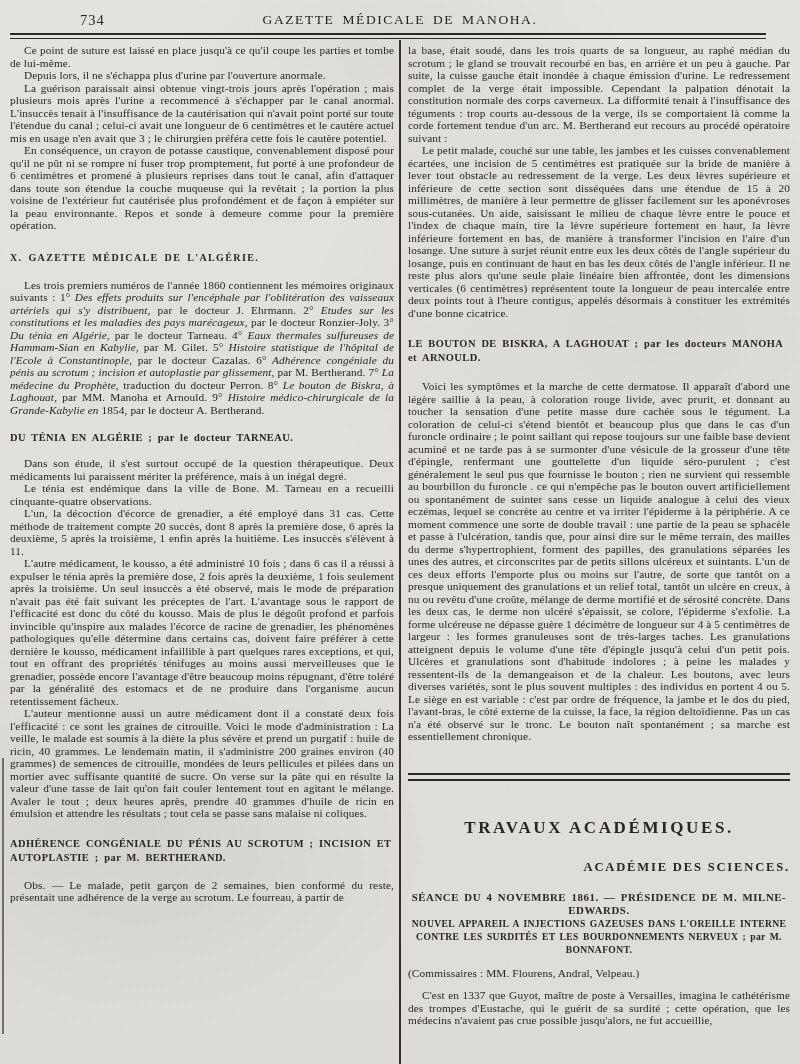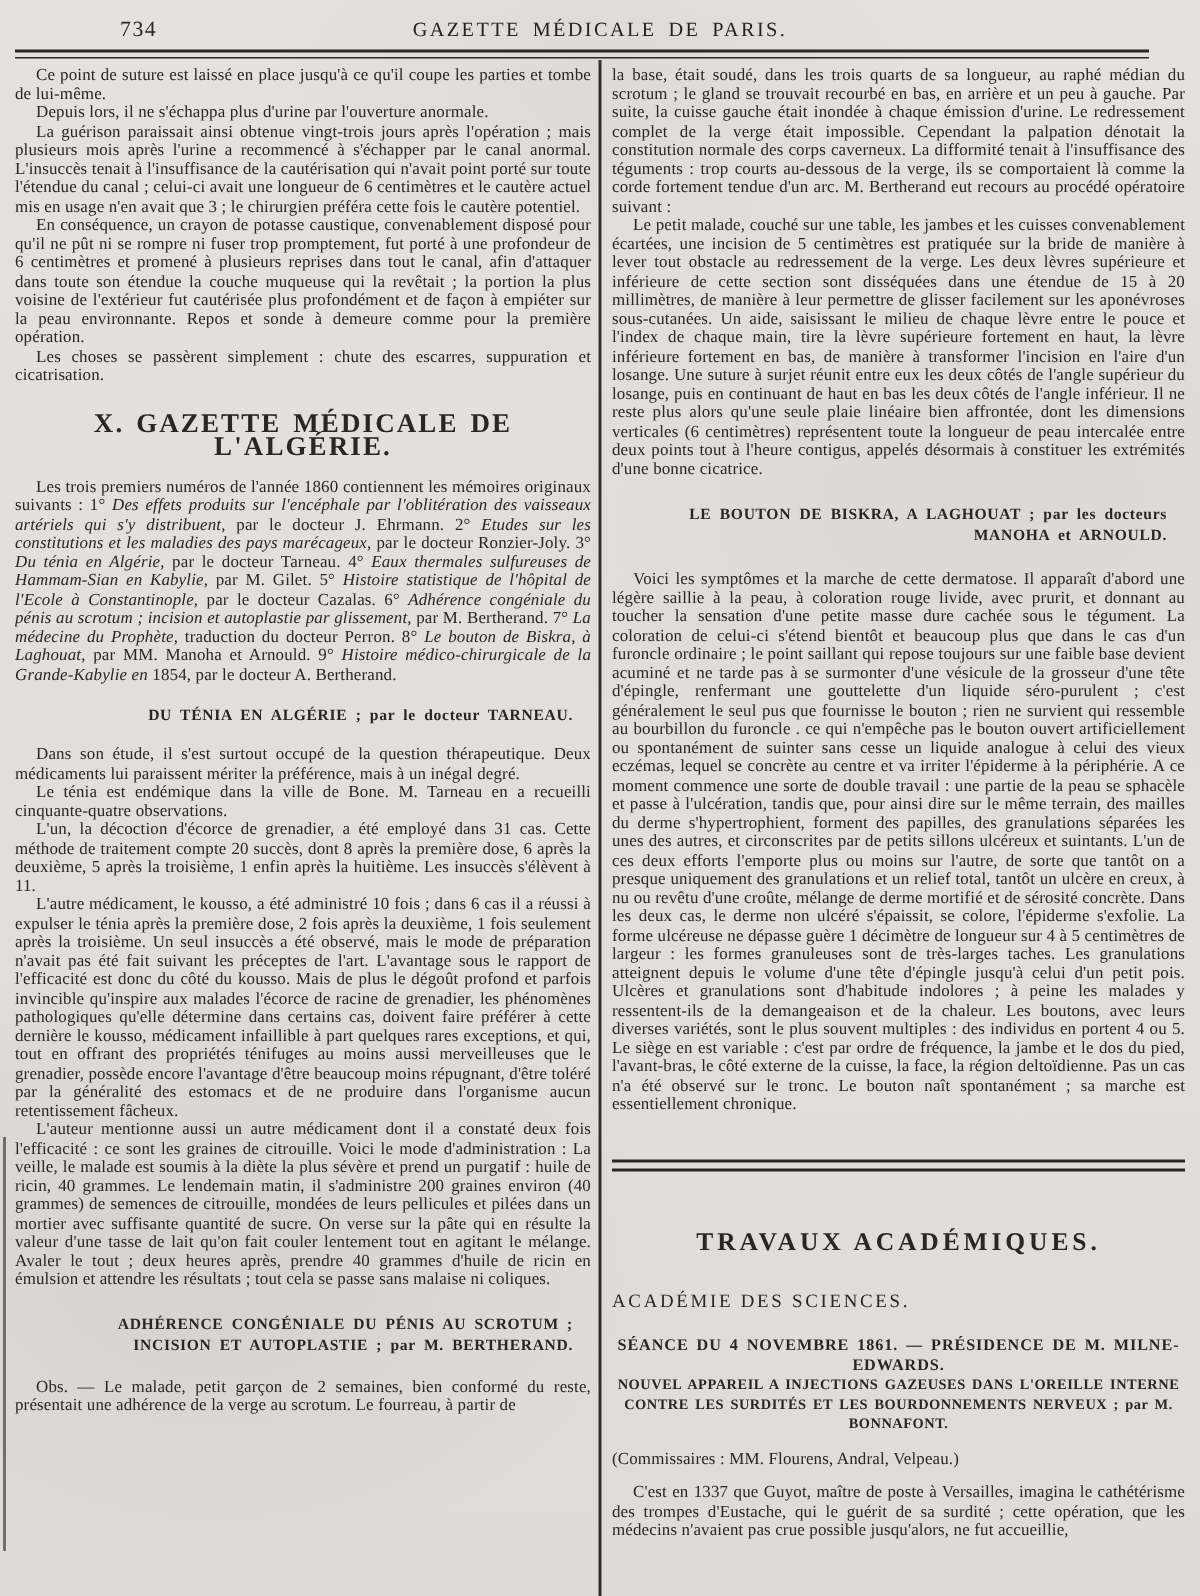--- a/index.html
+++ b/index.html
@@ -51,7 +51,7 @@
 <div class="page">
   <div class="header">
     <span class="page-number">734</span>
-    <div class="masthead">GAZETTE MÉDICALE DE PARIS.</div>
+    <div class="masthead">GAZETTE MÉDICALE DE MANOHA.</div>
   </div>
   <div class="top-rule"></div>
   <div class="divider"></div>

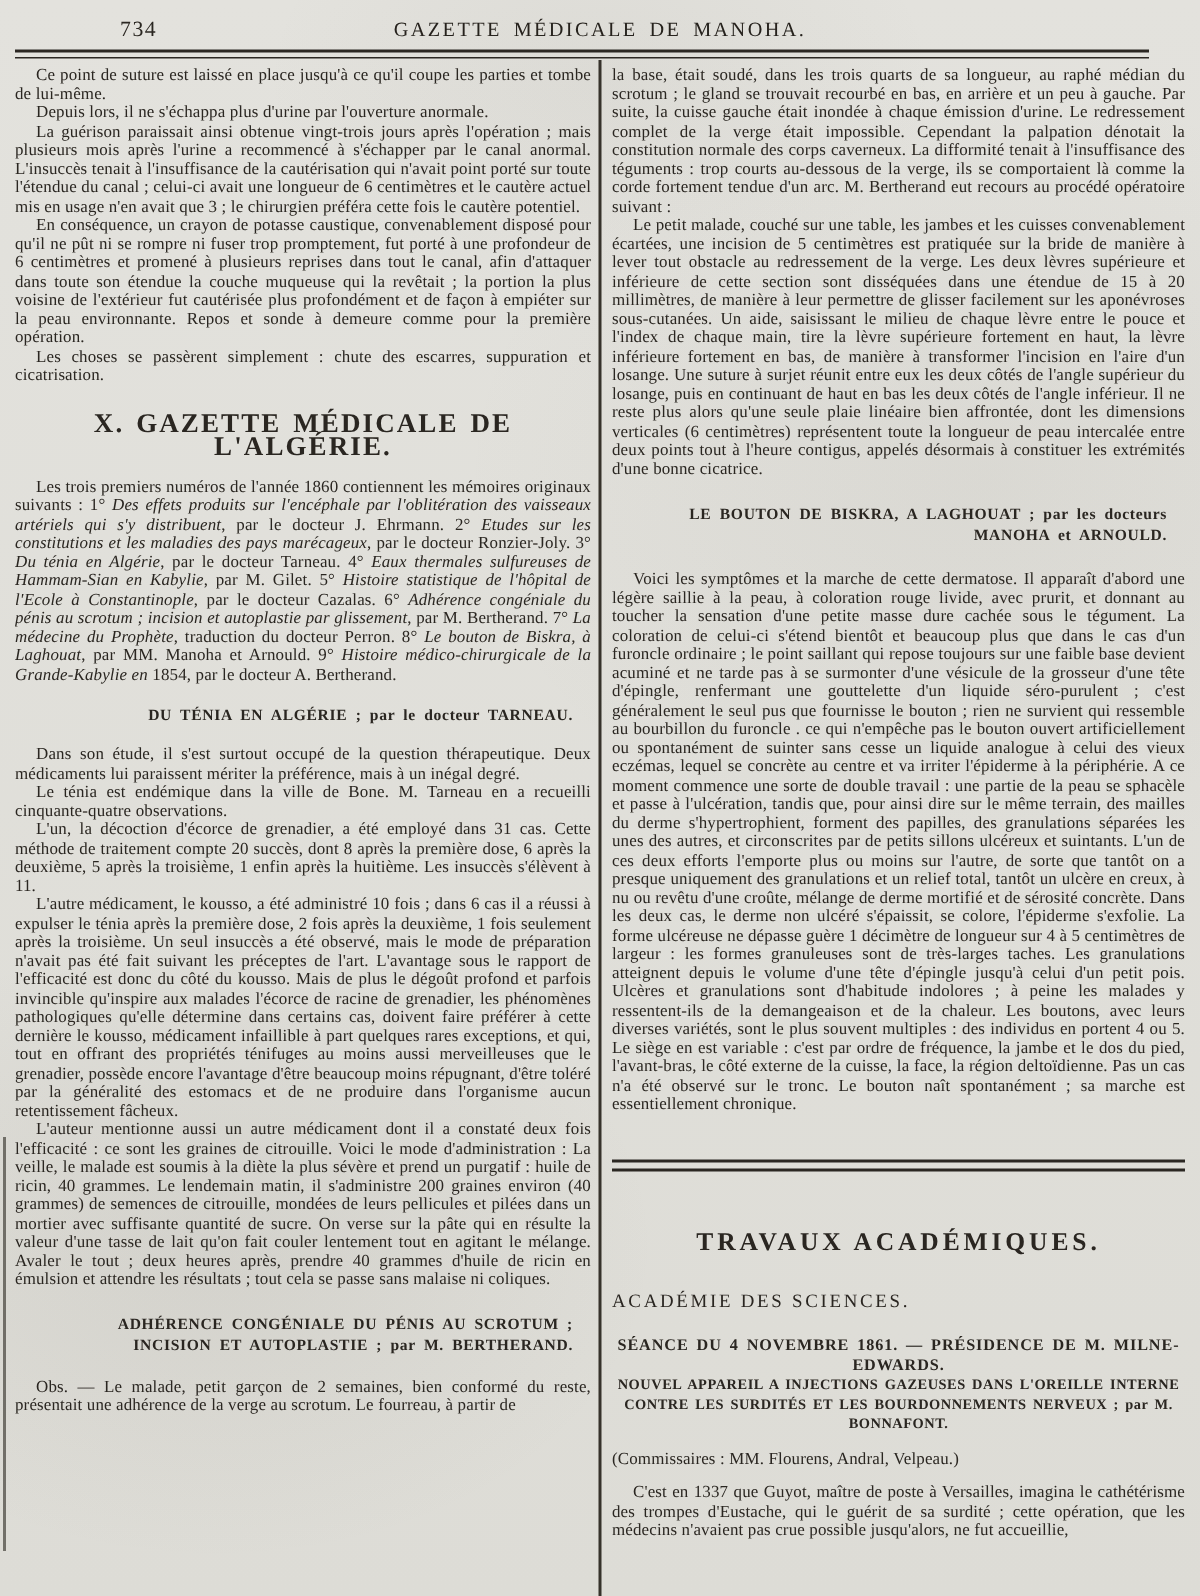--- a/index.html
+++ b/index.html
@@ -61,7 +61,6 @@
       <p class="para">Depuis lors, il ne s'échappa plus d'urine par l'ouverture anormale.</p>
       <p class="para">La guérison paraissait ainsi obtenue vingt-trois jours après l'opération ; mais plusieurs mois après l'urine a recommencé à s'échapper par le canal anormal. L'insuccès tenait à l'insuffisance de la cautérisation qui n'avait point porté sur toute l'étendue du canal ; celui-ci avait une longueur de 6 centimètres et le cautère actuel mis en usage n'en avait que 3 ; le chirurgien préféra cette fois le cautère potentiel.</p>
       <p class="para">En conséquence, un crayon de potasse caustique, convenablement disposé pour qu'il ne pût ni se rompre ni fuser trop promptement, fut porté à une profondeur de 6 centimètres et promené à plusieurs reprises dans tout le canal, afin d'attaquer dans toute son étendue la couche muqueuse qui la revêtait ; la portion la plus voisine de l'extérieur fut cautérisée plus profondément et de façon à empiéter sur la peau environnante. Repos et sonde à demeure comme pour la première opération.</p>
-      <p class="para">Les choses se passèrent simplement : chute des escarres, suppuration et cicatrisation.</p>
       <h2 class="head-section" style="margin-top: 18px; margin-bottom: 14px;">X. GAZETTE MÉDICALE DE L'ALGÉRIE.</h2>
       <p class="para"><span>Les trois premiers numéros de l'année 1860 contiennent les mémoires originaux suivants : 1° </span><i>Des effets produits sur l'encéphale par l'oblitération des vaisseaux artériels qui s'y distribuent</i><span>, par le docteur J. Ehrmann. 2° </span><i>Etudes sur les constitutions et les maladies des pays marécageux</i><span>, par le docteur Ronzier-Joly. 3° </span><i>Du ténia en Algérie</i><span>, par le docteur Tarneau. 4° </span><i>Eaux thermales sulfureuses de Hammam-Sian en Kabylie</i><span>, par M. Gilet. 5° </span><i>Histoire statistique de l'hôpital de l'Ecole à Constantinople</i><span>, par le docteur Cazalas. 6° </span><i>Adhérence congéniale du pénis au scrotum ; incision et autoplastie par glissement</i><span>, par M. Bertherand. 7° </span><i>La médecine du Prophète</i><span>, traduction du docteur Perron. 8° </span><i>Le bouton de Biskra, à Laghouat</i><span>, par MM. Manoha et Arnould. 9° </span><i>Histoire médico-chirurgicale de la Grande-Kabylie en</i><span> 1854, par le docteur A. Bertherand.</span></p>
       <h3 class="head-article" style="margin-top: 15px; margin-bottom: 12px;">DU TÉNIA EN ALGÉRIE ; par le docteur TARNEAU.</h3>

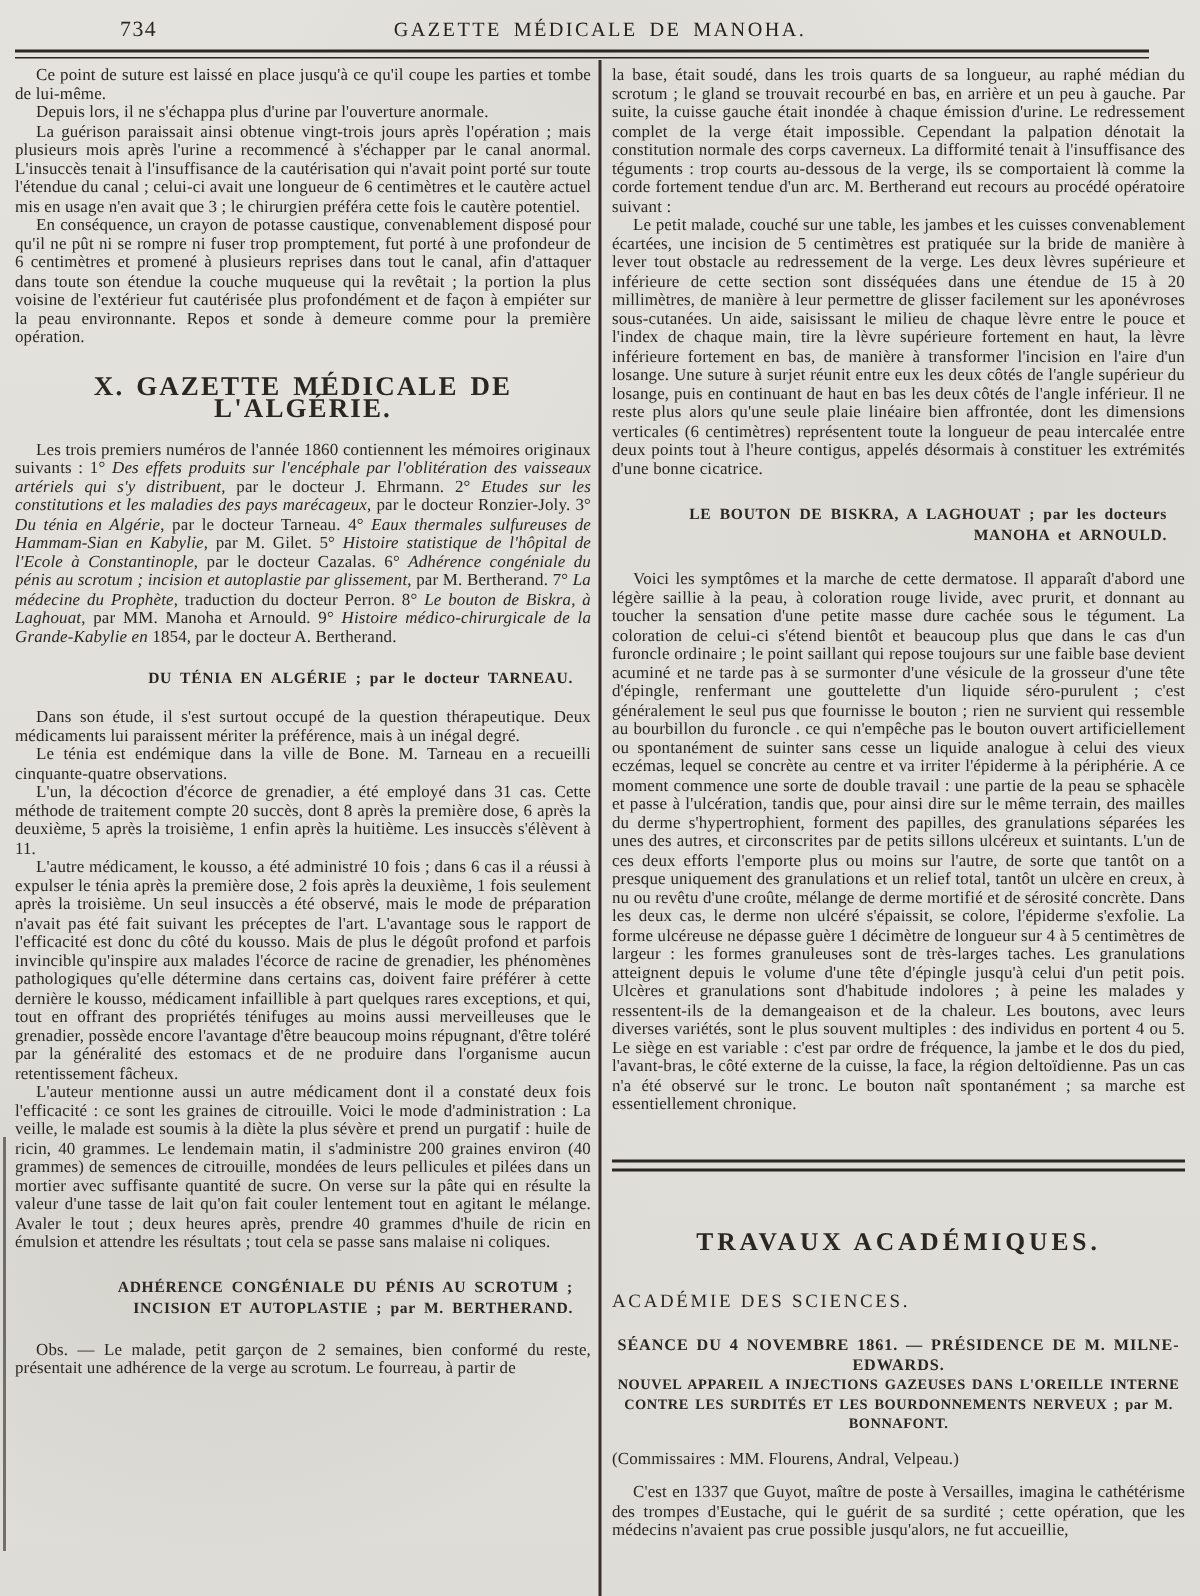--- a/index.html
+++ b/index.html
@@ -30,7 +30,7 @@
   .para{margin:0;text-indent:14px;}
   .noindent{text-indent:0;}
   .para-center{margin:0;text-indent:0;}
-  .head-section{margin:0;text-align:center;font-size:18px;font-weight:bold;
+  .head-section{margin:0;font-size:10px;font-weight:bold;
     letter-spacing:1.4px;word-spacing:2px;text-indent:0;line-height:15px;}
   .head-article{margin:12px;text-align:right;font-size:10.4px;font-weight:bold;
     letter-spacing:.45px;word-spacing:2.5px;text-indent:0;line-height:14px;}

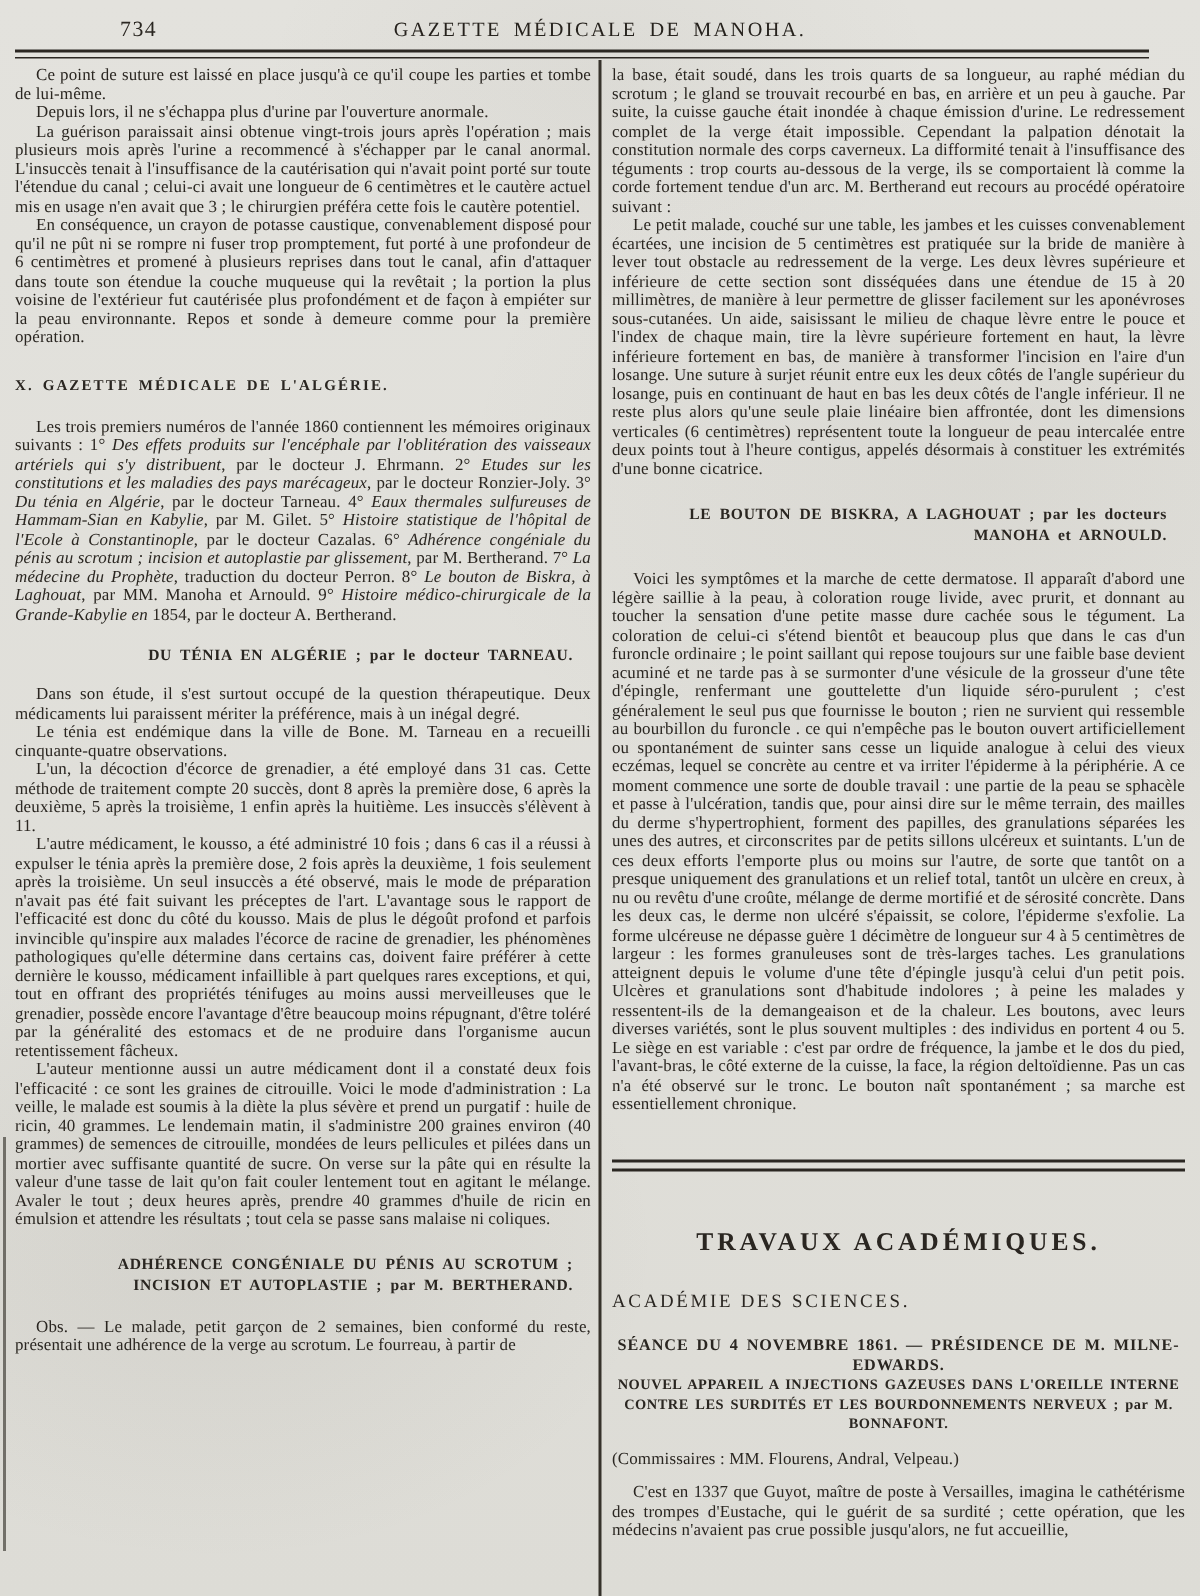--- a/index.html
+++ b/index.html
@@ -32,7 +32,7 @@
   .para-center{margin:0;text-indent:0;}
   .head-section{margin:0;font-size:10px;font-weight:bold;
     letter-spacing:1.4px;word-spacing:2px;text-indent:0;line-height:15px;}
-  .head-article{margin:12px;text-align:right;font-size:10.4px;font-weight:bold;
+  .head-article{margin:0;text-align:left;font-size:10.4px;font-weight:bold;
     letter-spacing:.45px;word-spacing:2.5px;text-indent:0;line-height:14px;}
   .head-major{margin:0;text-align:center;font-size:17px;font-weight:bold;
     letter-spacing:2.6px;text-indent:0;line-height:21px;}

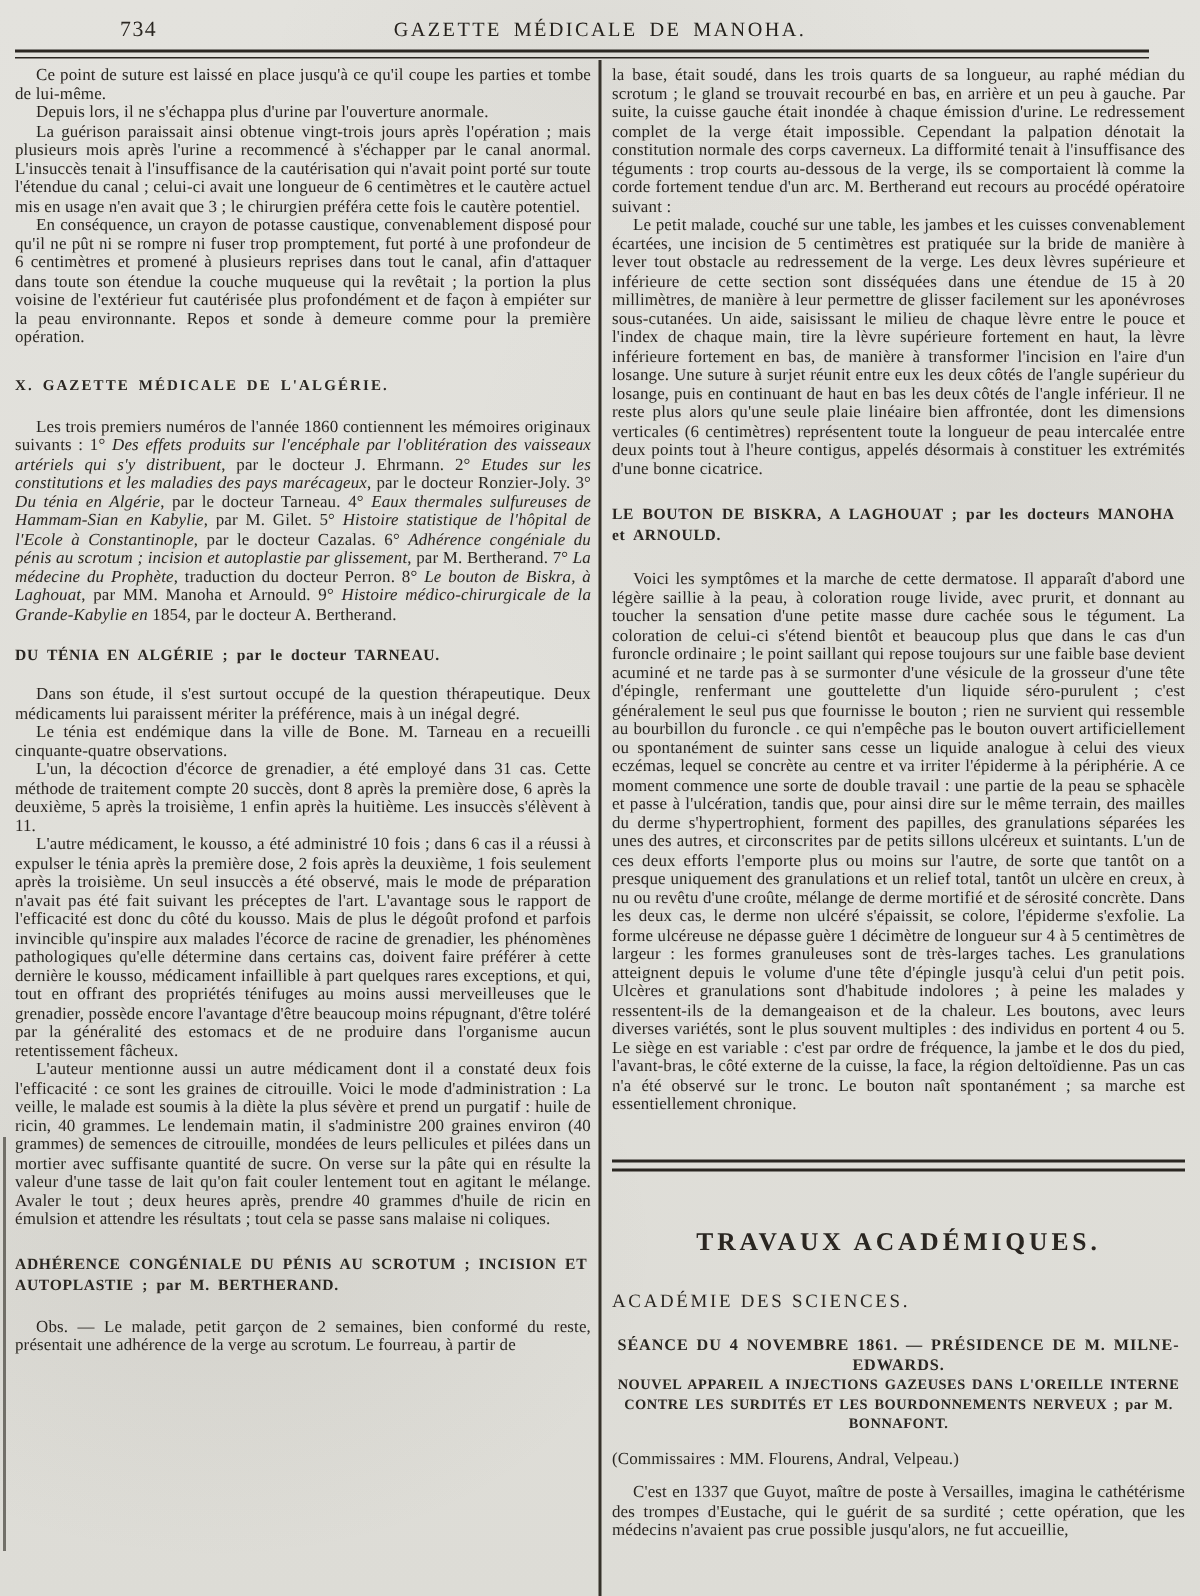--- a/index.html
+++ b/index.html
@@ -36,7 +36,7 @@
     letter-spacing:.45px;word-spacing:2.5px;text-indent:0;line-height:14px;}
   .head-major{margin:0;text-align:center;font-size:17px;font-weight:bold;
     letter-spacing:2.6px;text-indent:0;line-height:21px;}
-  .head-acad{margin:0;text-align:left;font-size:12.6px;font-weight:400;
+  .head-acad{margin:0;text-align:right;font-size:12.6px;font-weight:700;
     letter-spacing:1.8px;text-indent:0;line-height:15px;}
   .head-seance{margin:0;text-align:center;font-size:10.8px;font-weight:bold;
     letter-spacing:.6px;word-spacing:2px;text-indent:0;line-height:13px;}

